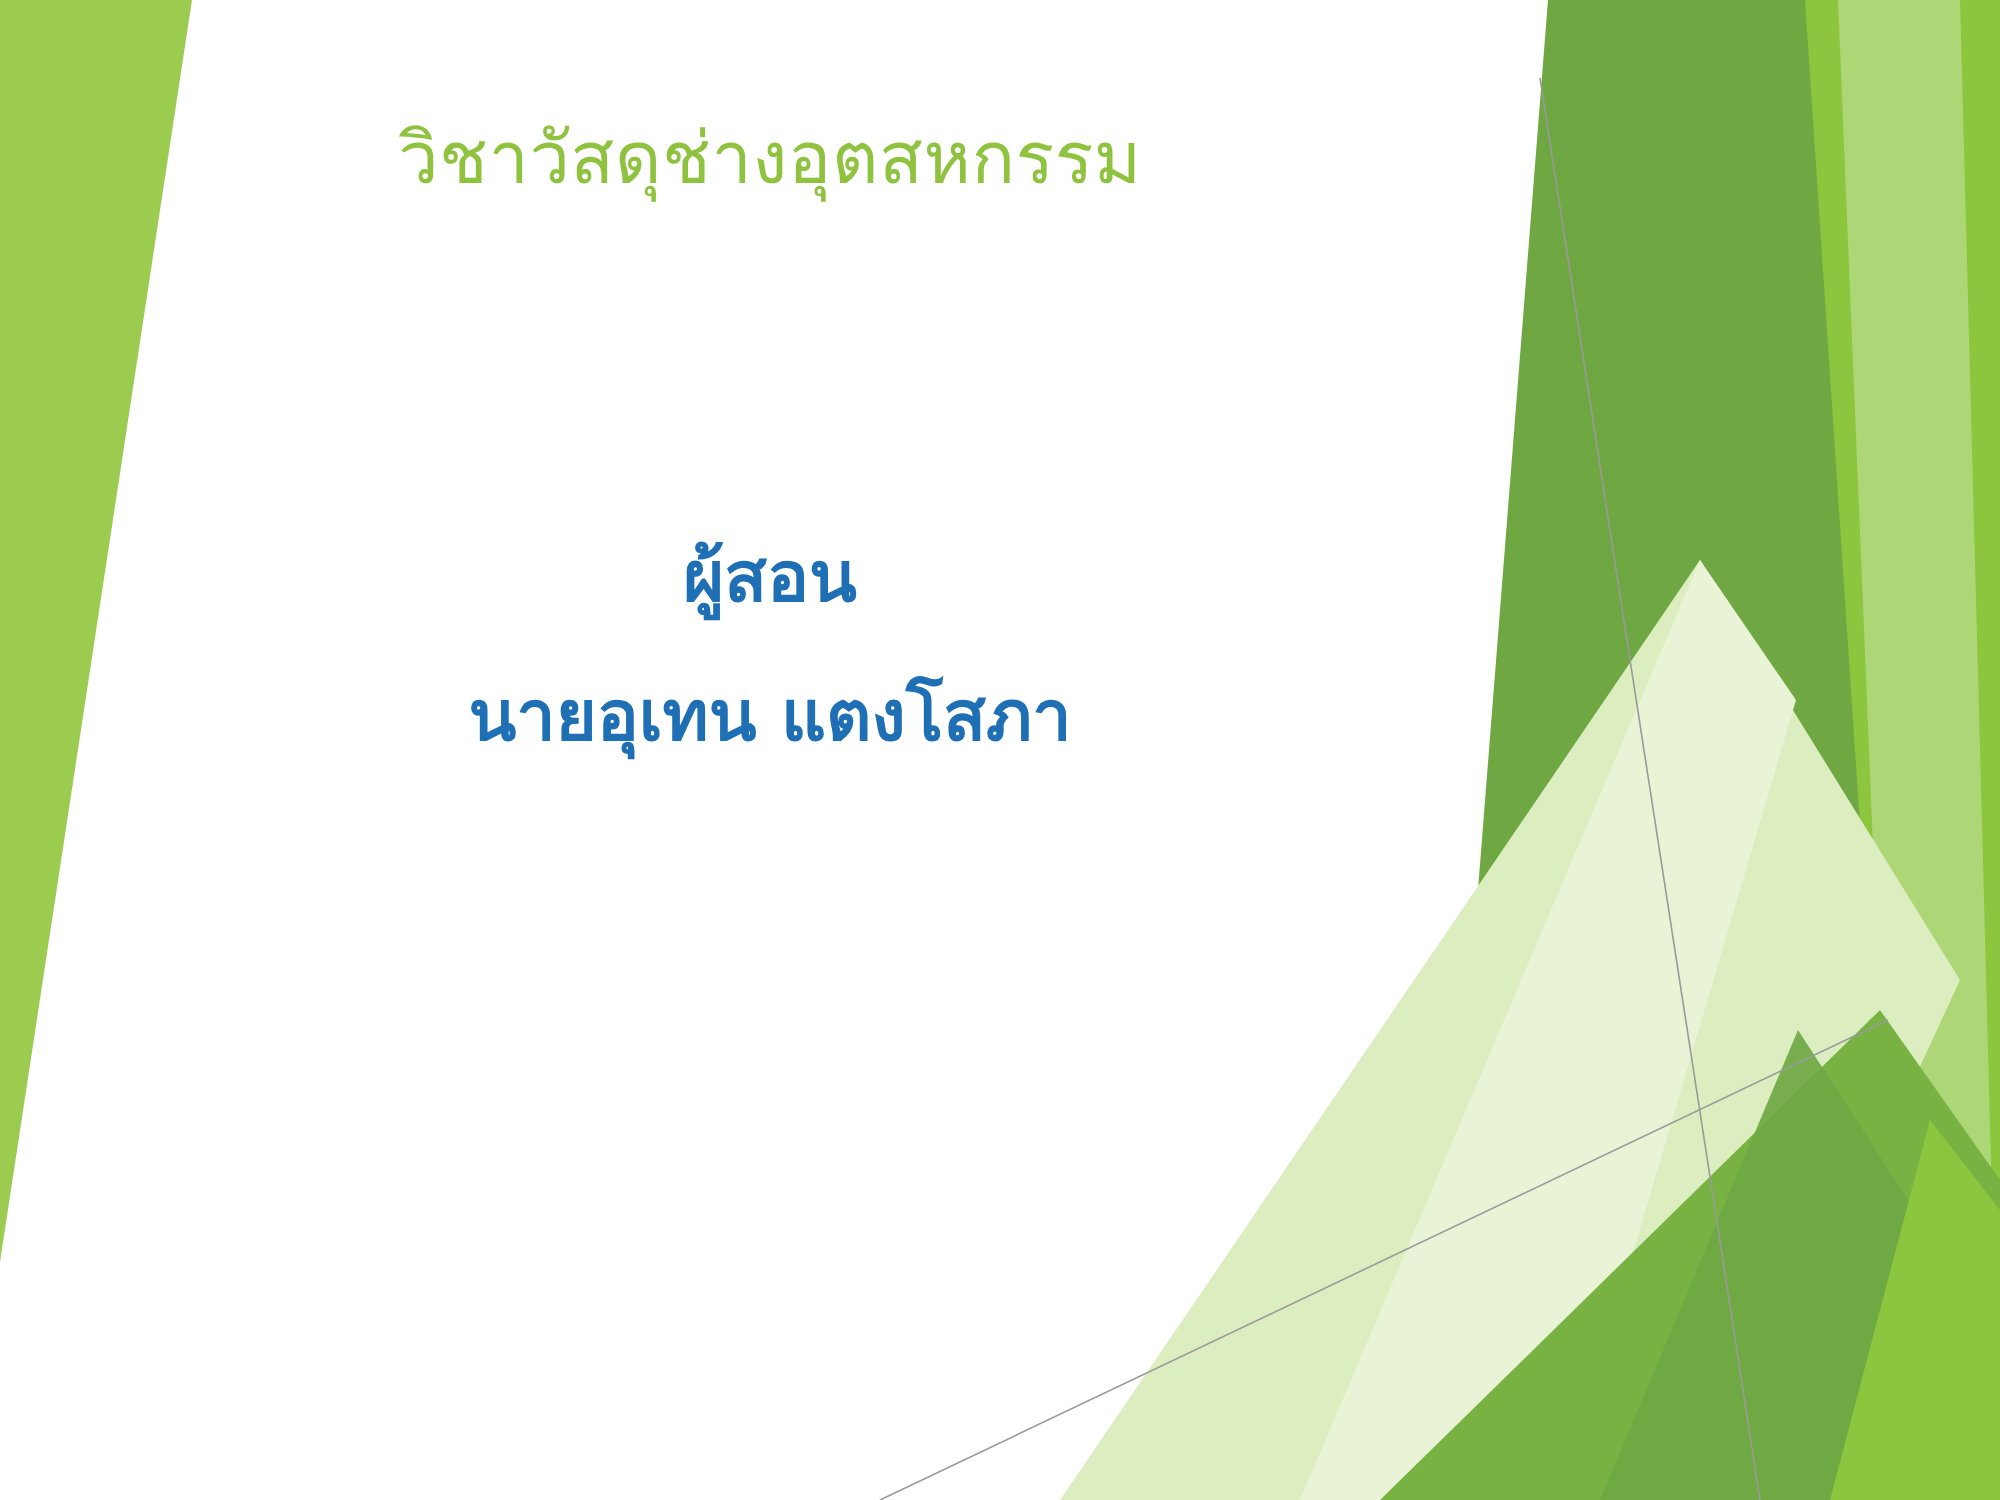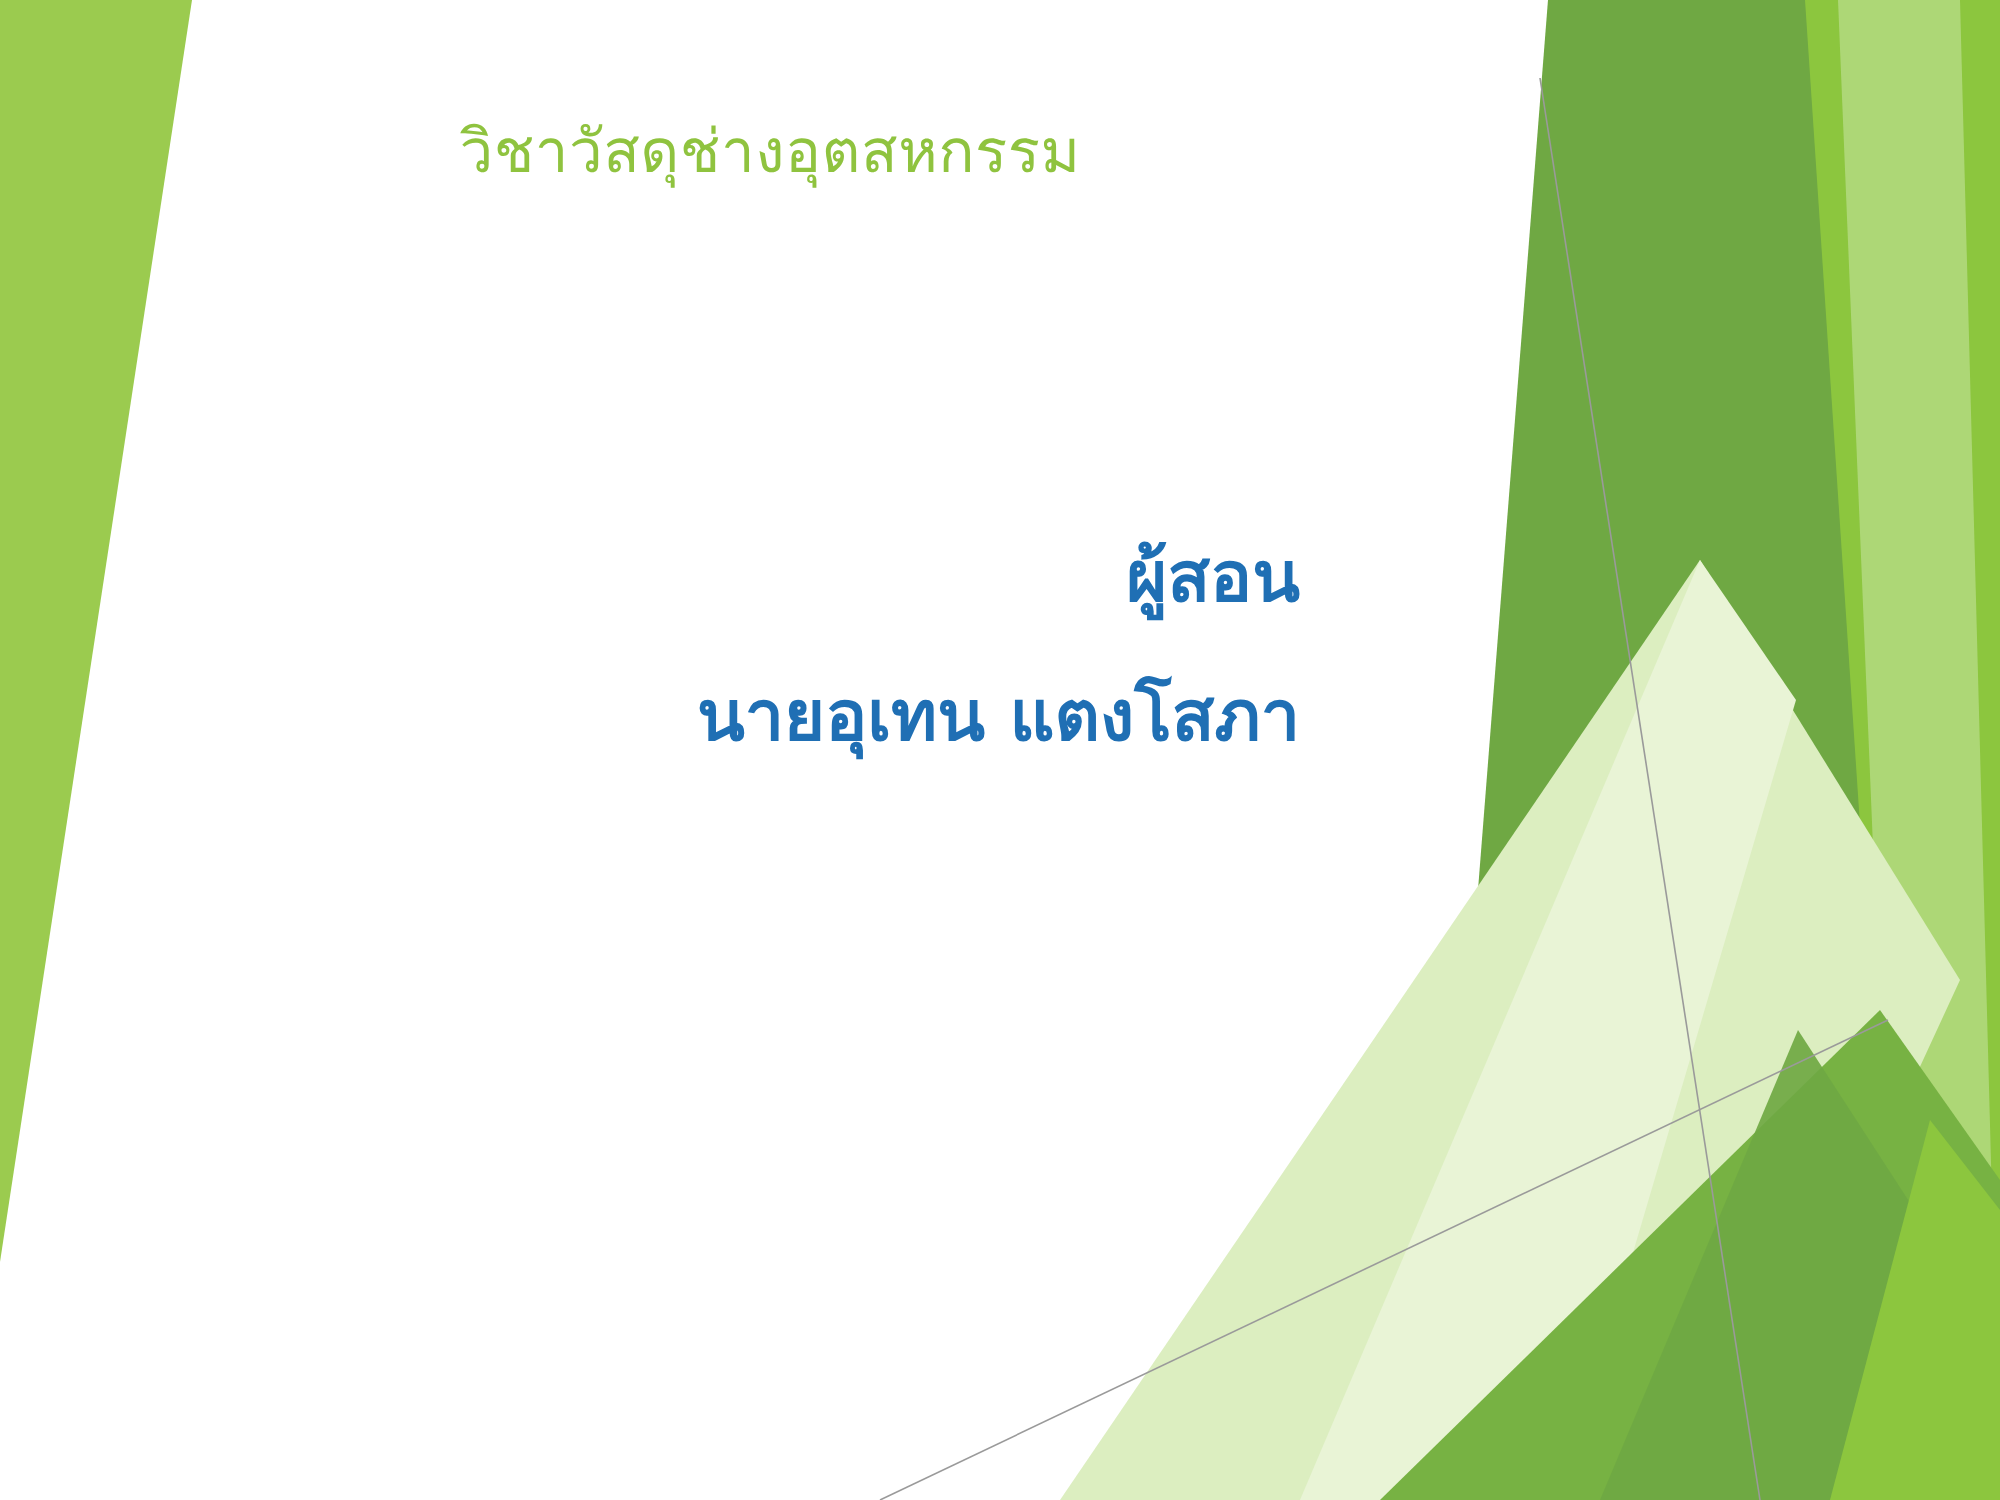--- a/index.html
+++ b/index.html
@@ -44,7 +44,7 @@
     margin: 0;
     font-family: "DejaVu Sans", "Liberation Sans", sans-serif;
     font-weight: 400;
-    font-size: 60px;
+    font-size: 72px;
     line-height: 1.12;
     letter-spacing: 0.5px;
     color: #8FC33F;

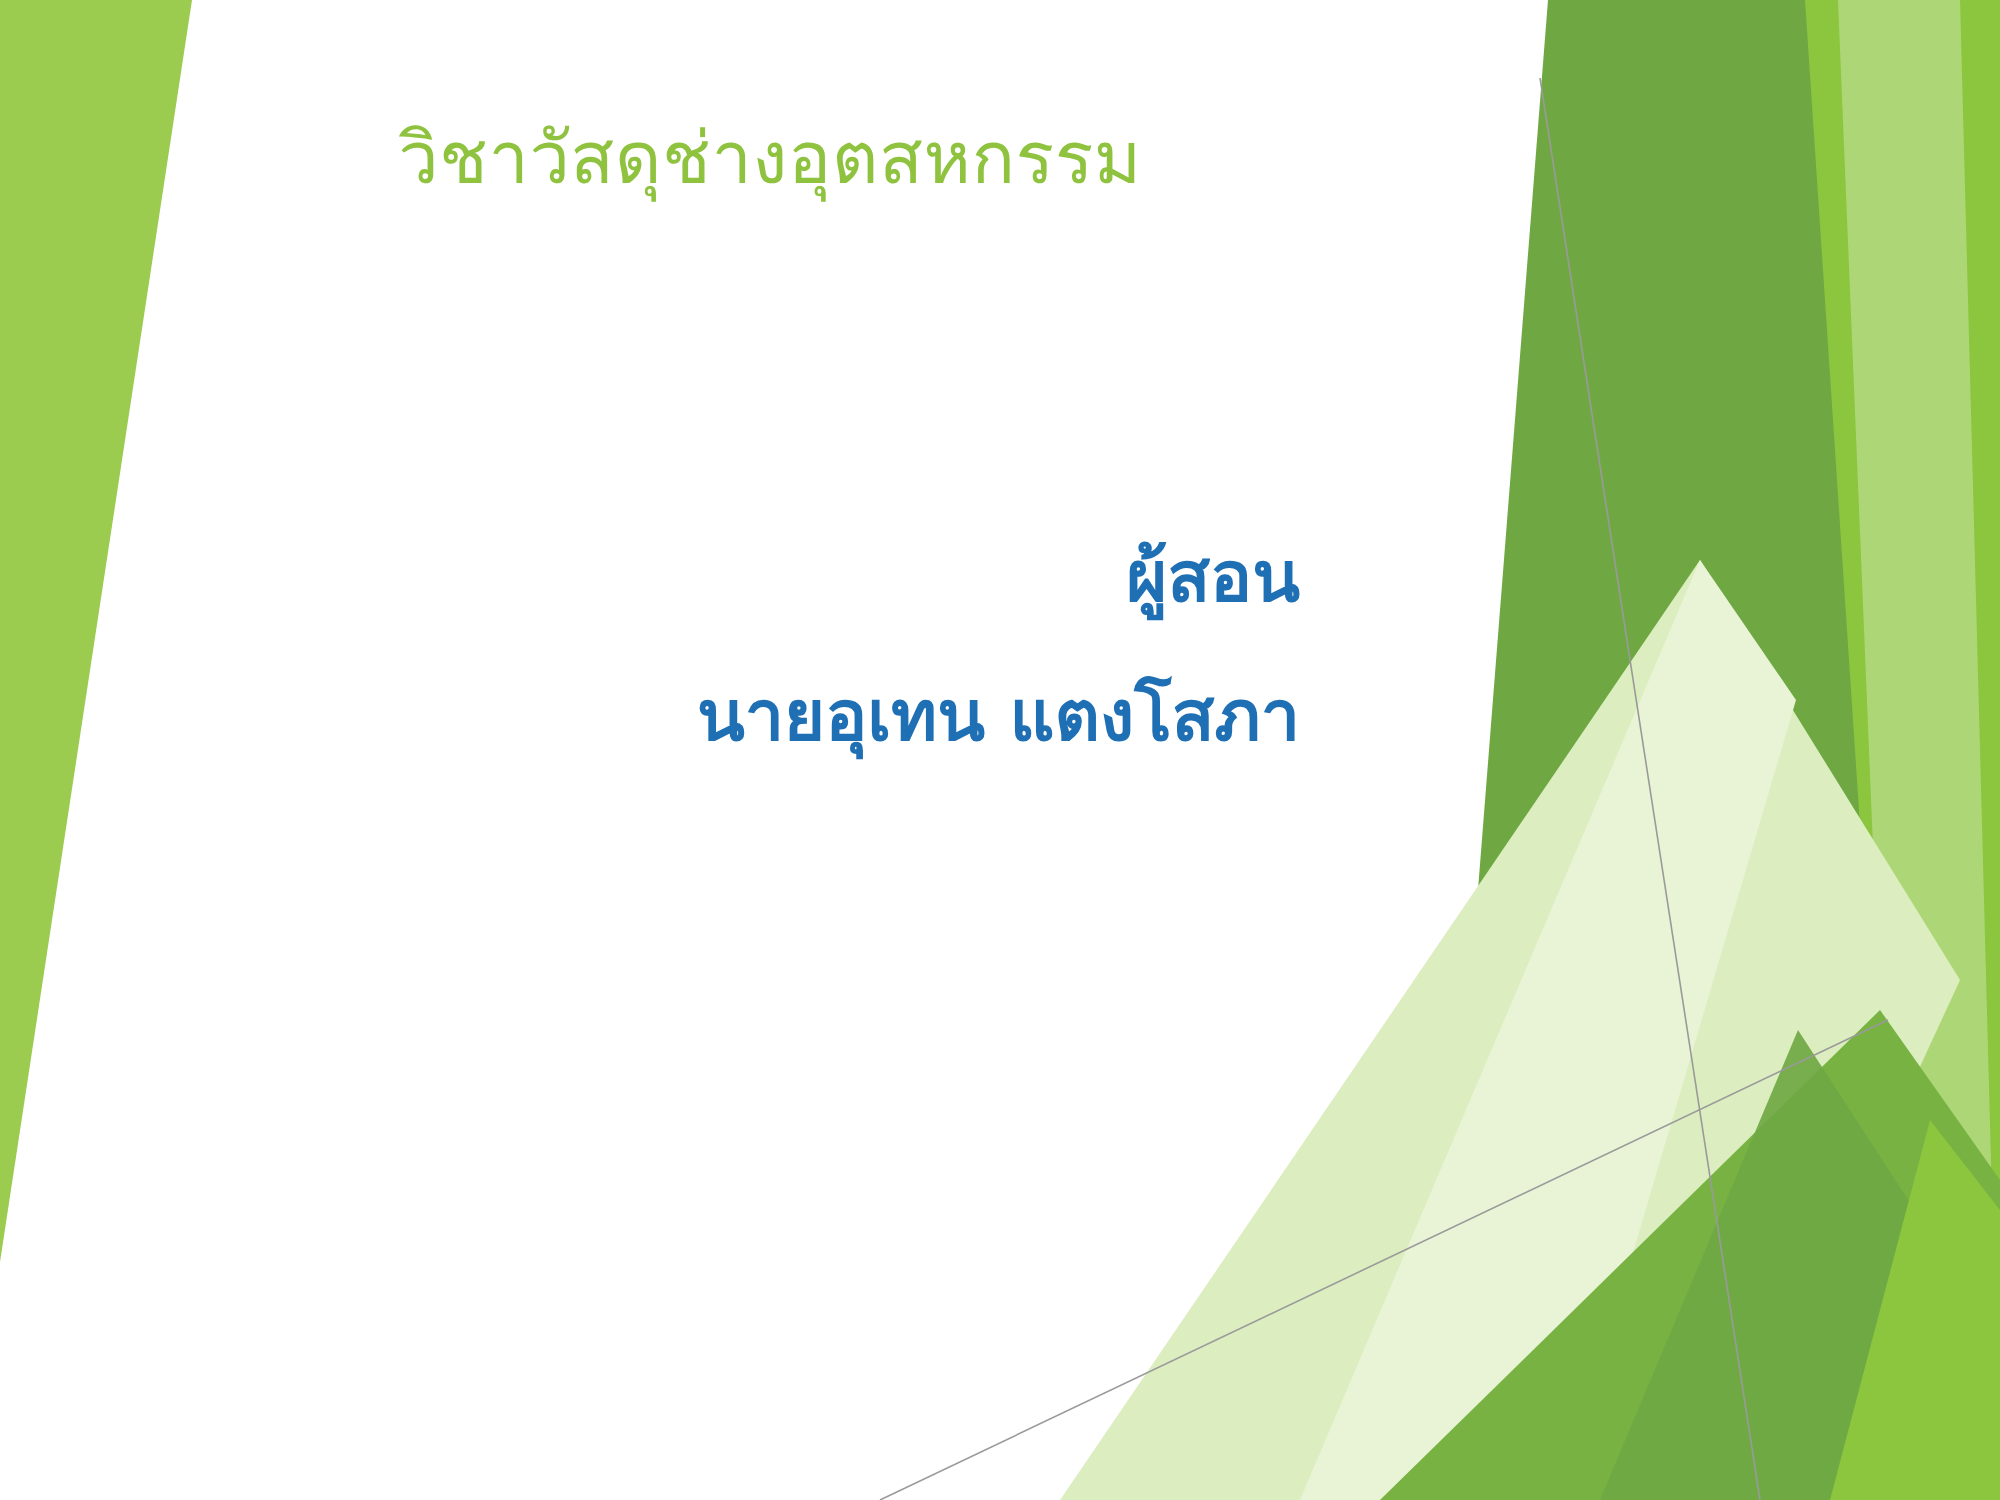--- a/index.html
+++ b/index.html
@@ -56,7 +56,7 @@
     left: 240px;
     top: 536px;
     width: 1060px;
-    text-align: right;
+    text-align: center;
   }
   .subtitle-line {
     margin: 0 0 56px 0;

